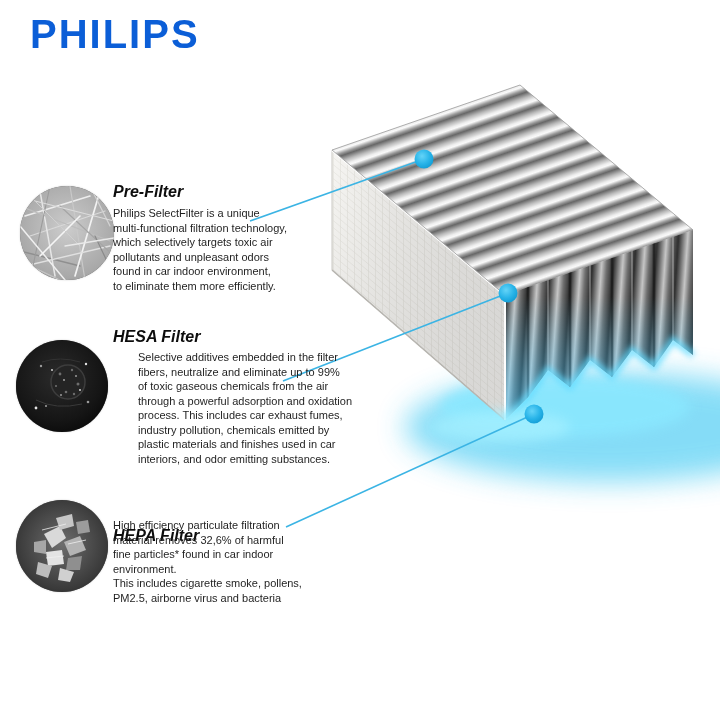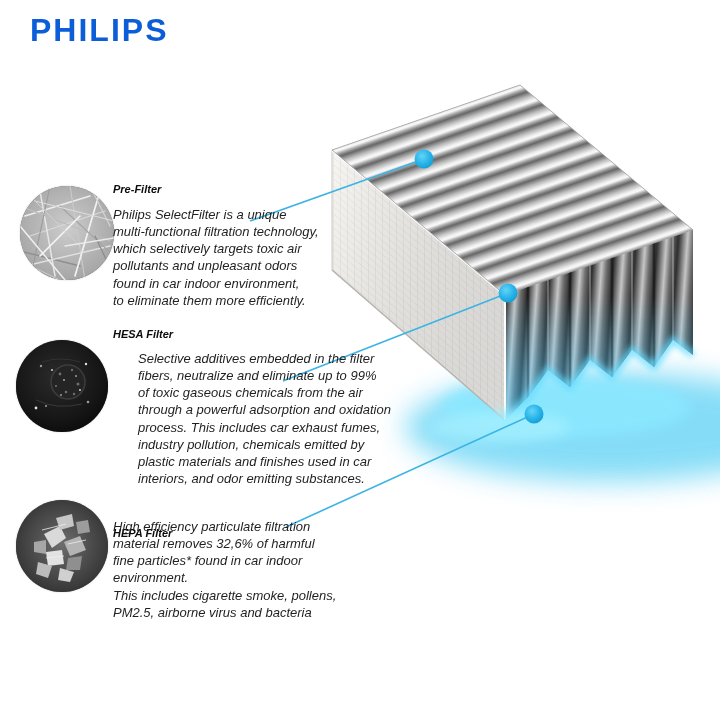--- a/index.html
+++ b/index.html
@@ -9,7 +9,7 @@
   }
   .logo{
     position:absolute;left:30px;top:12px;
-    font-size:32px;font-weight:bold;letter-spacing:2px;
+    font-size:40px;font-weight:bold;letter-spacing:2px;
     color:#0b5ed7;font-family:"Liberation Sans",sans-serif;
   }
   .micro{

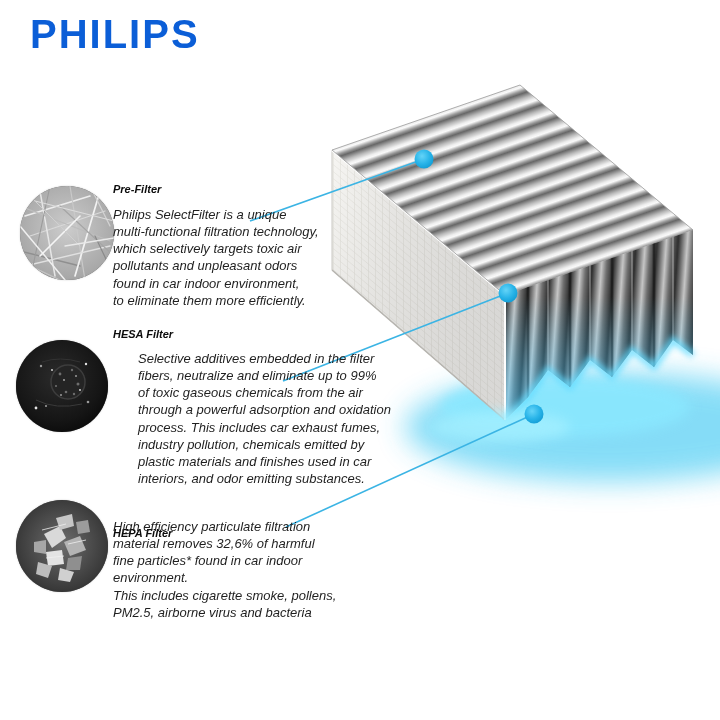--- a/index.html
+++ b/index.html
@@ -20,7 +20,7 @@
   .micro svg{display:block;}
   .section-title{
     position:absolute;font-style:italic;font-weight:bold;
-    font-size:11px;color:#0d0d0d;
+    font-size:16px;color:#0d0d0d;
   }
   .section-body{
     position:absolute;font-style:italic;font-size:13px;line-height:1.32;

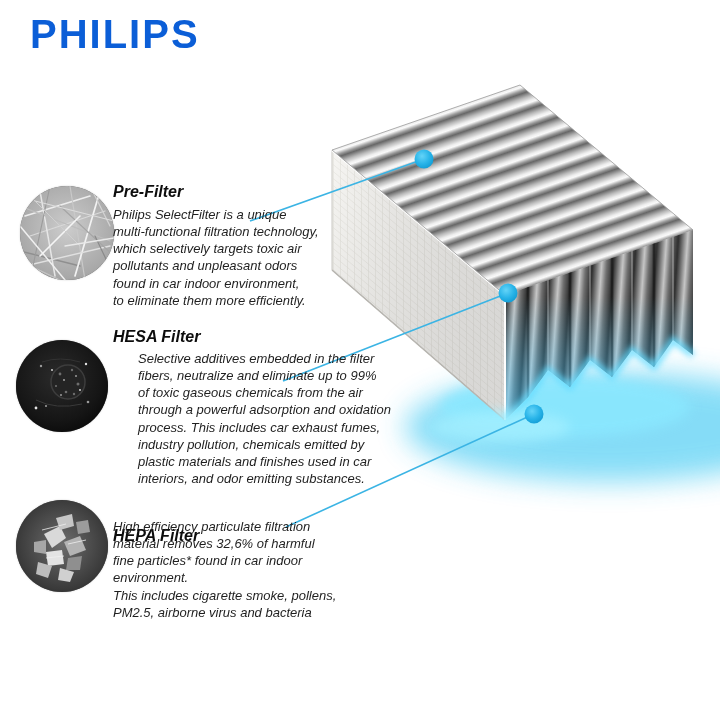--- a/index.html
+++ b/index.html
@@ -23,7 +23,7 @@
     font-size:16px;color:#0d0d0d;
   }
   .section-body{
-    position:absolute;font-style:italic;font-size:13px;line-height:1.32;
+    position:absolute;font-size:11px;line-height:1.32;
     color:#1f1f1f;white-space:pre;letter-spacing:0;
   }
   .art,.connectors{position:absolute;pointer-events:none;}

